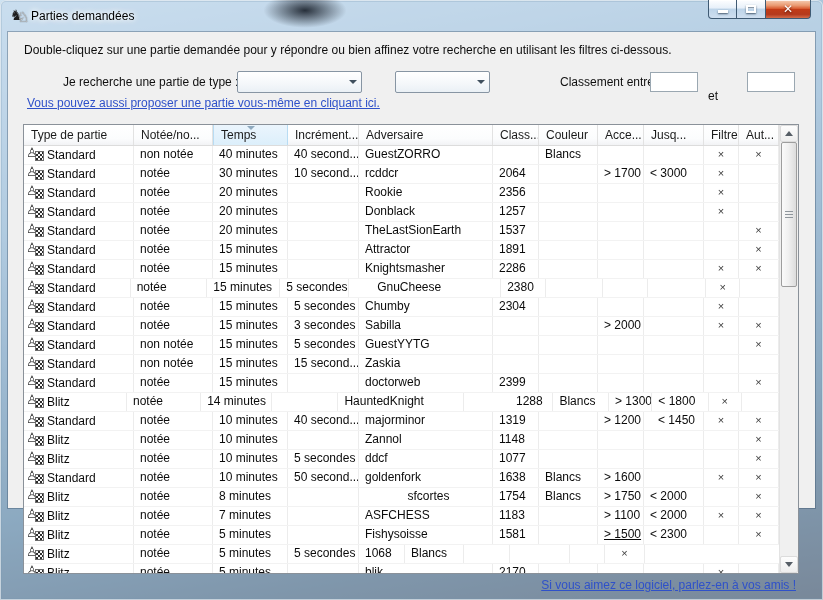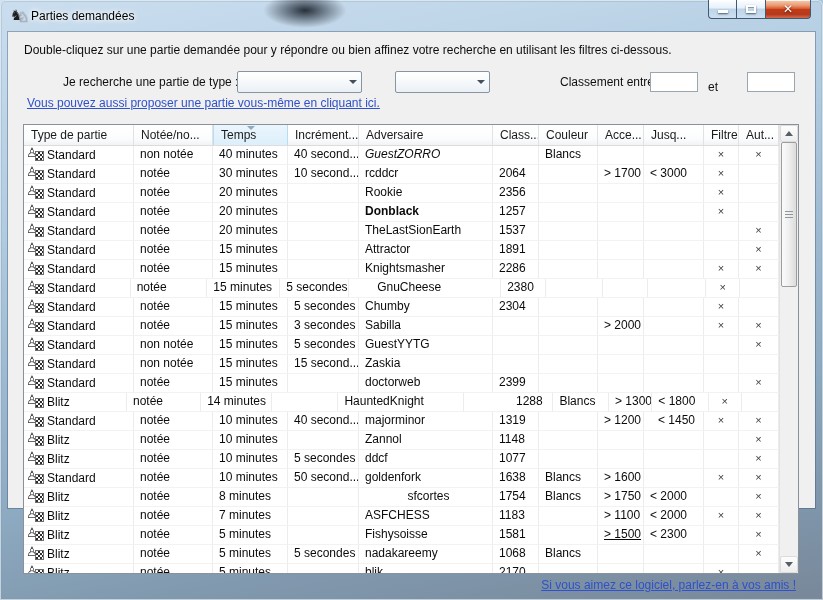--- a/index.html
+++ b/index.html
@@ -52,7 +52,7 @@
   .combo-arrow i { width:0; height:0; border-left:4px solid transparent; border-right:4px solid transparent; border-top:4px solid #40505e; }
 
   .classement-label { position:absolute; left:552px; top:43px; }
-  .et-label { position:absolute; left:700px; top:48px; }
+  .et-label { position:absolute; left:700px; top:57px; }
   .rating-input { position:absolute; top:40px; width:48px; height:20px; border:1px solid #9aa7b1; background:#fff;
     font-family:inherit; font-size:12px; padding:0 3px; }
   .rating-min { left:642px; }

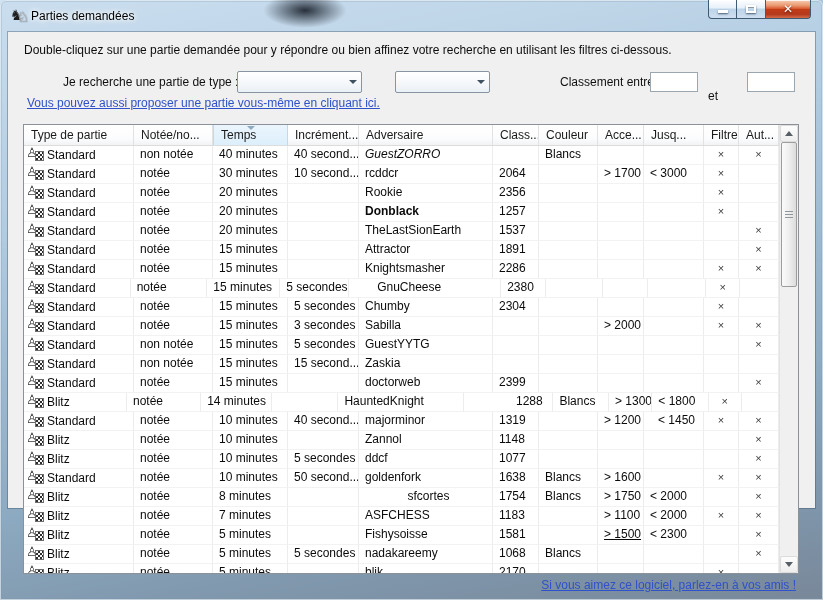--- a/index.html
+++ b/index.html
@@ -173,7 +173,7 @@
                 <div class="tcell" style="width: 79px;">non notée</div>
                 <div class="tcell" style="width: 75px;">40 minutes</div>
                 <div class="tcell" style="width: 71px;">40 second...</div>
-                <div class="tcell" style="width: 134px; font-style: italic;">GuestZORRO</div>
+                <div class="tcell" style="width: 134px;">GuestZORRO</div>
                 <div class="tcell" style="width: 46px;"></div>
                 <div class="tcell" style="width: 59px;">Blancs</div>
                 <div class="tcell" style="width: 46px;"></div>

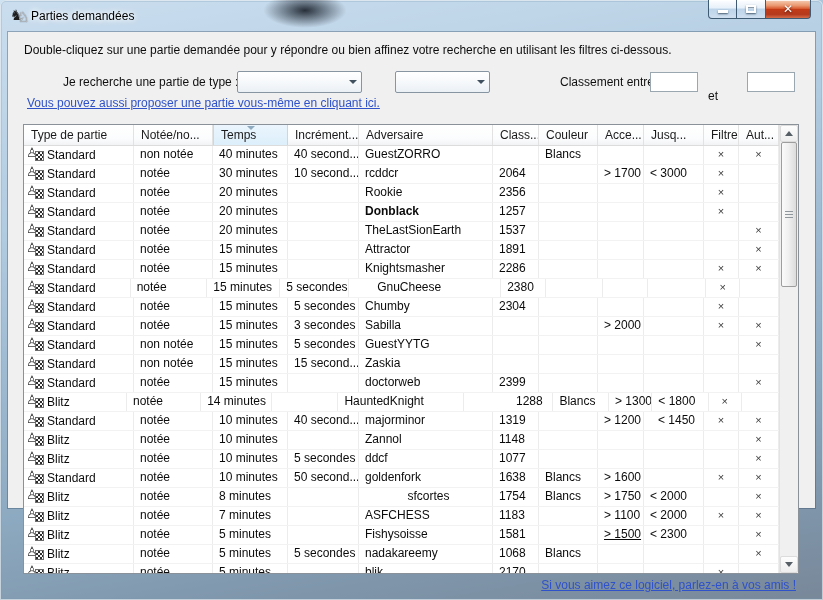--- a/index.html
+++ b/index.html
@@ -230,7 +230,7 @@
                 <div class="tcell" style="width: 79px;">notée</div>
                 <div class="tcell" style="width: 75px;">20 minutes</div>
                 <div class="tcell" style="width: 71px;"></div>
-                <div class="tcell" style="width: 134px; font-weight: bold;">Donblack</div>
+                <div class="tcell" style="width: 134px;">Donblack</div>
                 <div class="tcell" style="width: 46px;">1257</div>
                 <div class="tcell" style="width: 59px;"></div>
                 <div class="tcell" style="width: 46px;"></div>

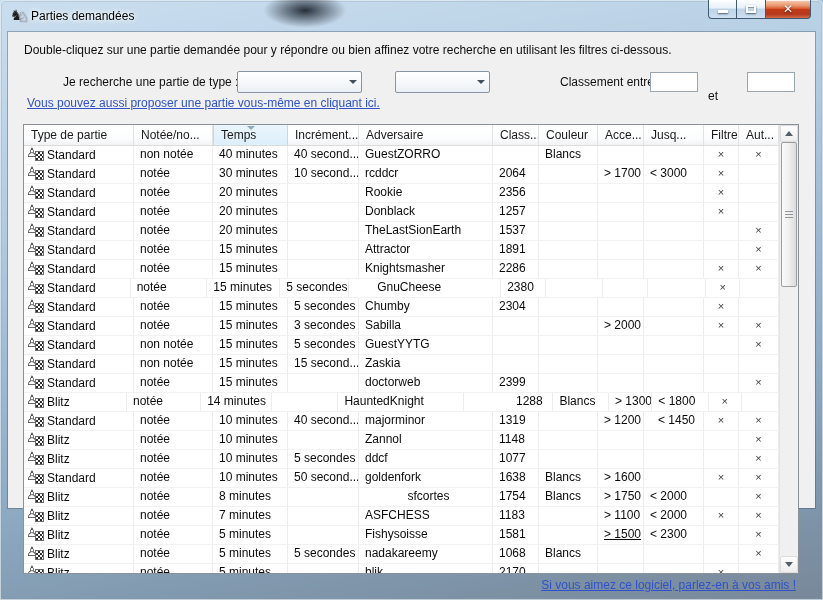--- a/index.html
+++ b/index.html
@@ -572,7 +572,6 @@
                 <div class="tcell" style="width: 79px;">notée</div>
                 <div class="tcell" style="width: 75px;">5 minutes</div>
                 <div class="tcell" style="width: 71px;">5 secondes</div>
-                <div class="tcell" style="width: 134px;">nadakareemy</div>
                 <div class="tcell" style="width: 46px;">1068</div>
                 <div class="tcell" style="width: 59px;">Blancs</div>
                 <div class="tcell" style="width: 46px;"></div>

